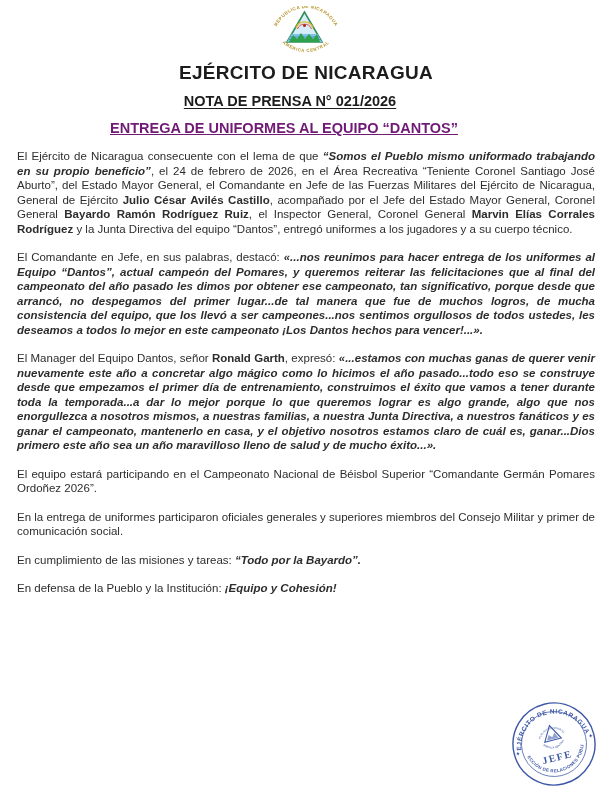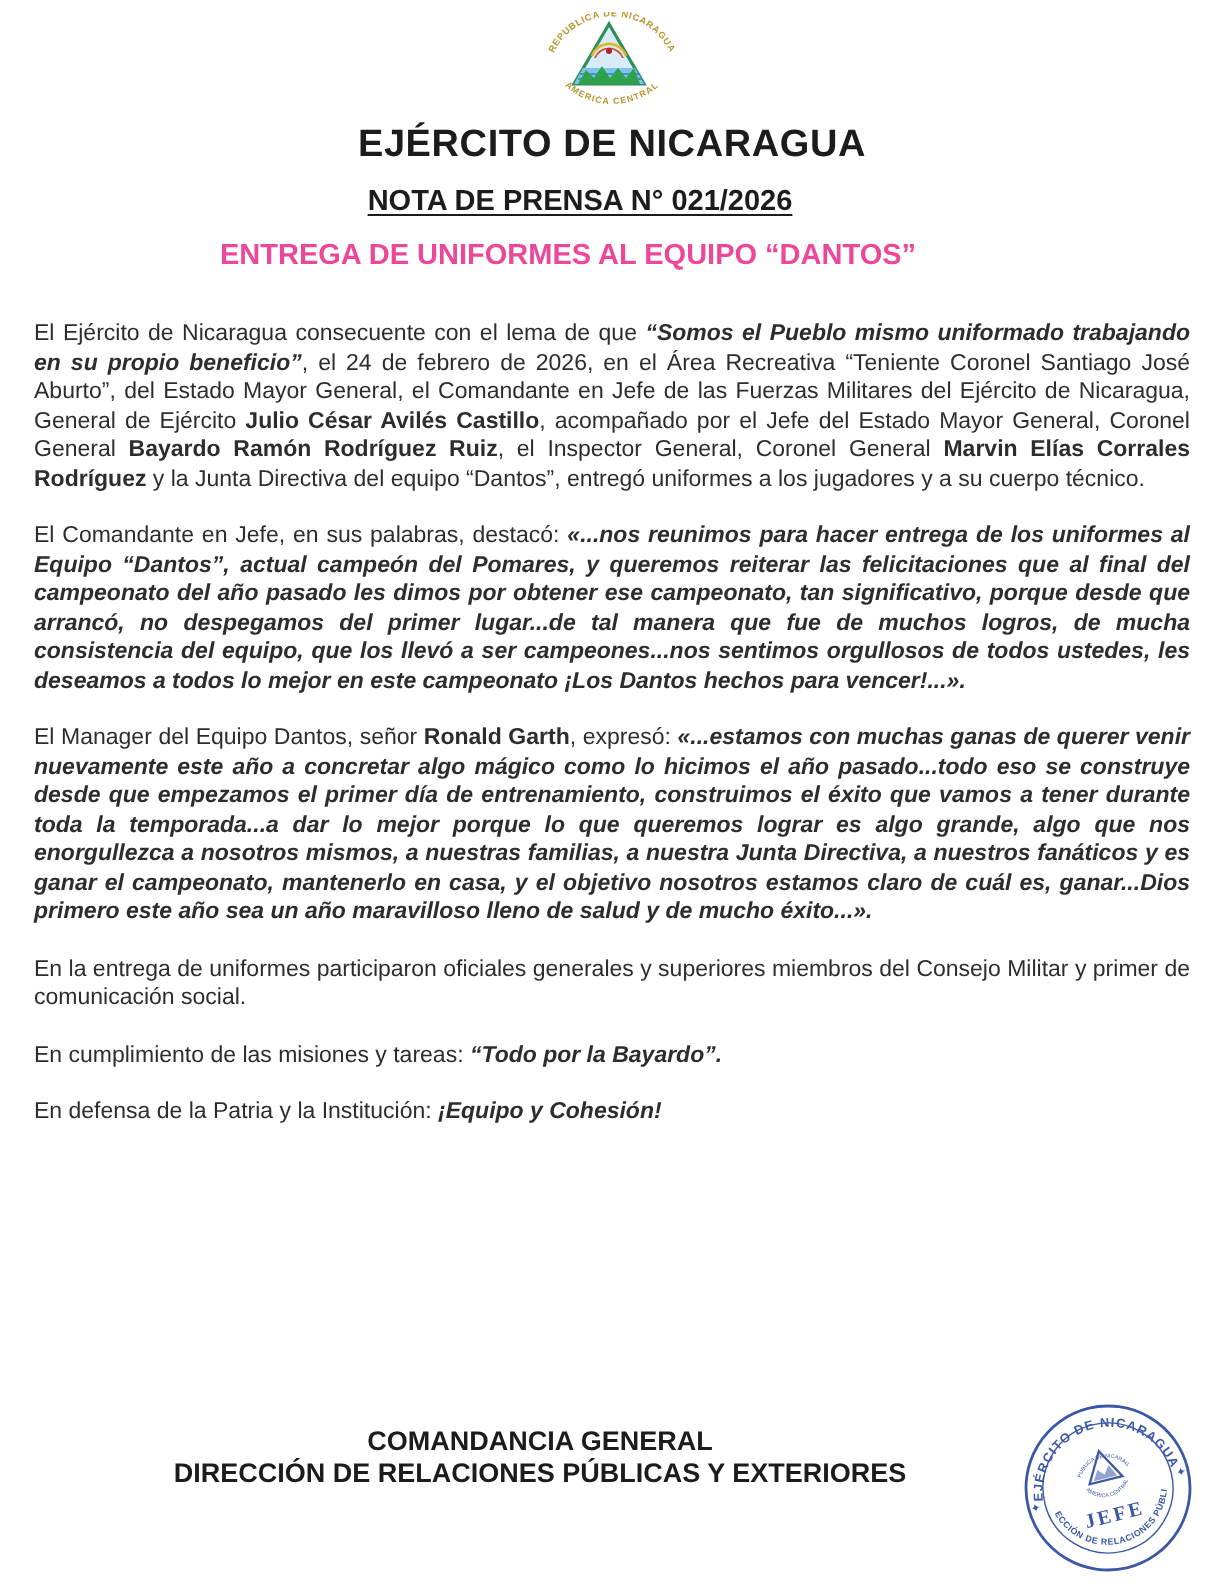--- a/index.html
+++ b/index.html
@@ -24,7 +24,7 @@
   .h-note span{text-decoration:underline;text-underline-offset:2px;}
   .h-headline{
     position:absolute;top:120px;left:0;width:568px;margin:0;
-    text-align:center;font-size:14.5px;font-weight:bold;color:#ec4899;
+    text-align:center;font-size:14.5px;font-weight:bold;color:#701a75;text-decoration:underline;
   }
 
   .body-text{

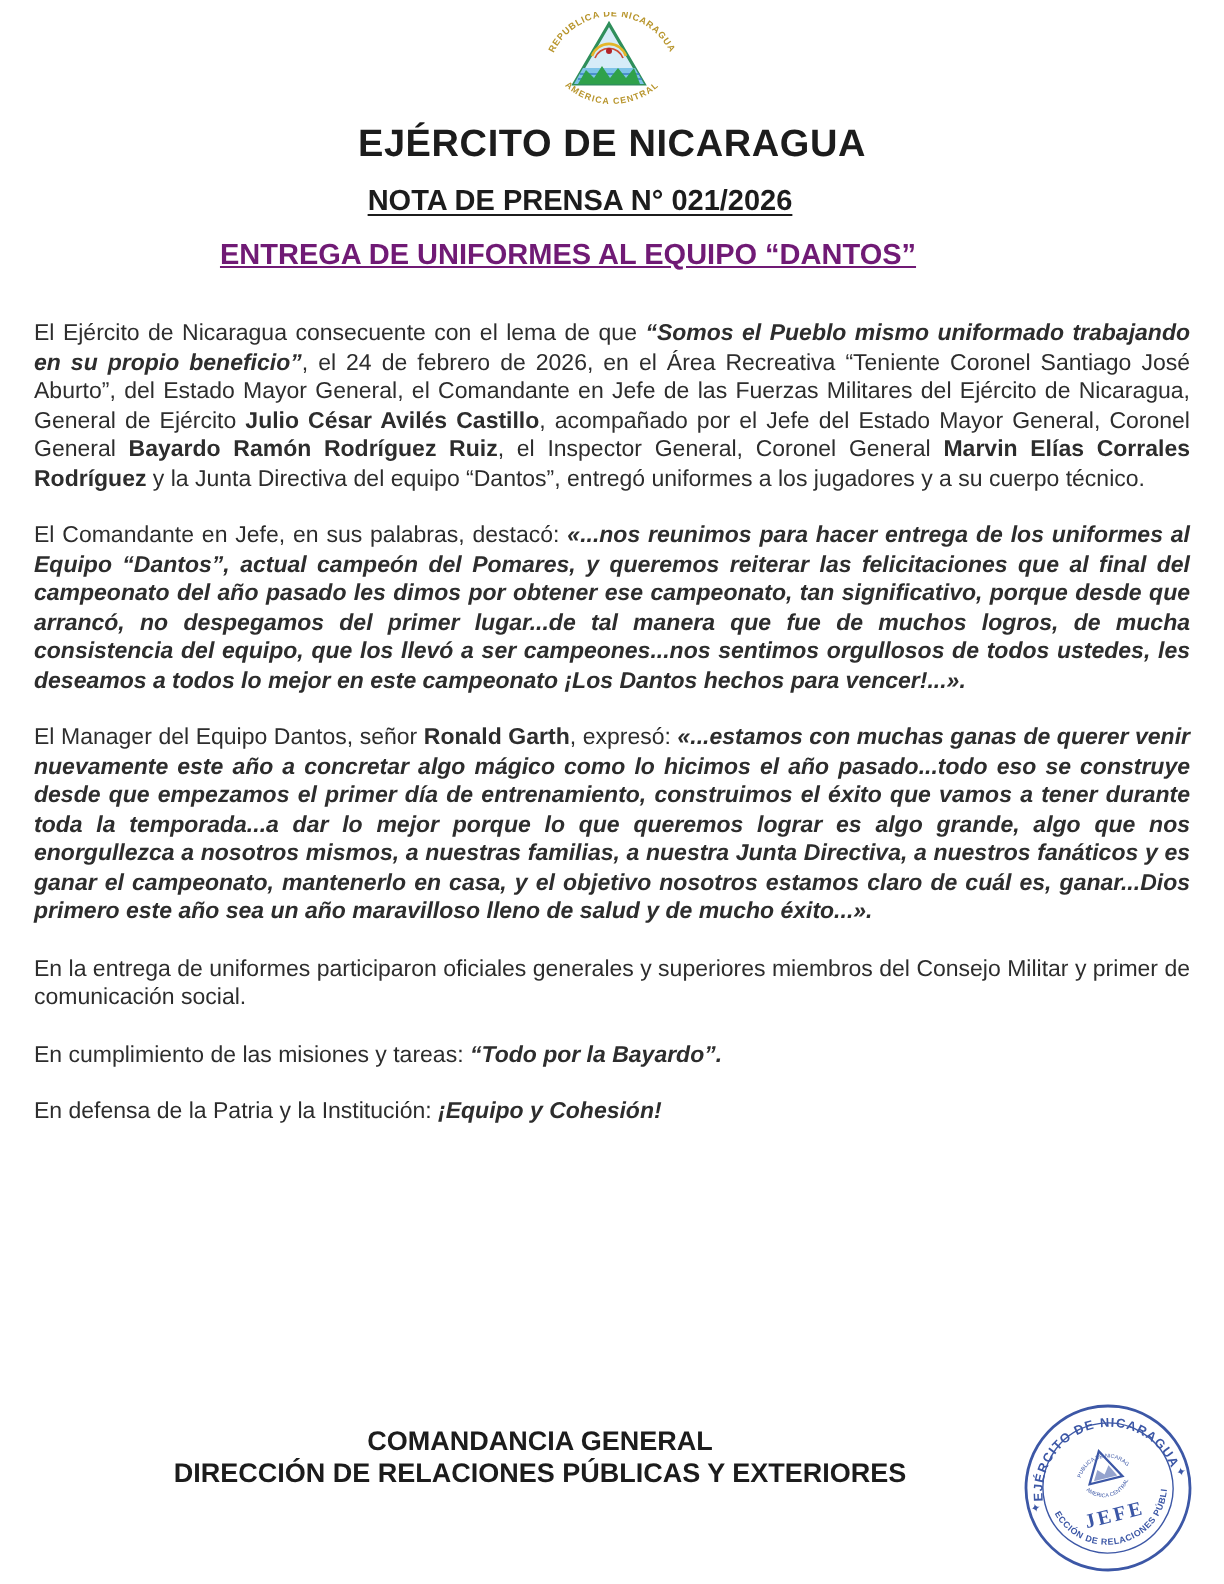--- a/index.html
+++ b/index.html
@@ -31,7 +31,7 @@
     position:absolute;top:149px;left:17px;width:578px;
     font-size:11.5px;line-height:14.5px;text-align:justify;color:#2d2d2d;
   }
-  .body-text p{margin:11px 0 14px 0;}
+  .body-text p{margin:0 0 14px 0;}
   .body-text .b{font-weight:bold;}
   .body-text .i{font-style:italic;}
 

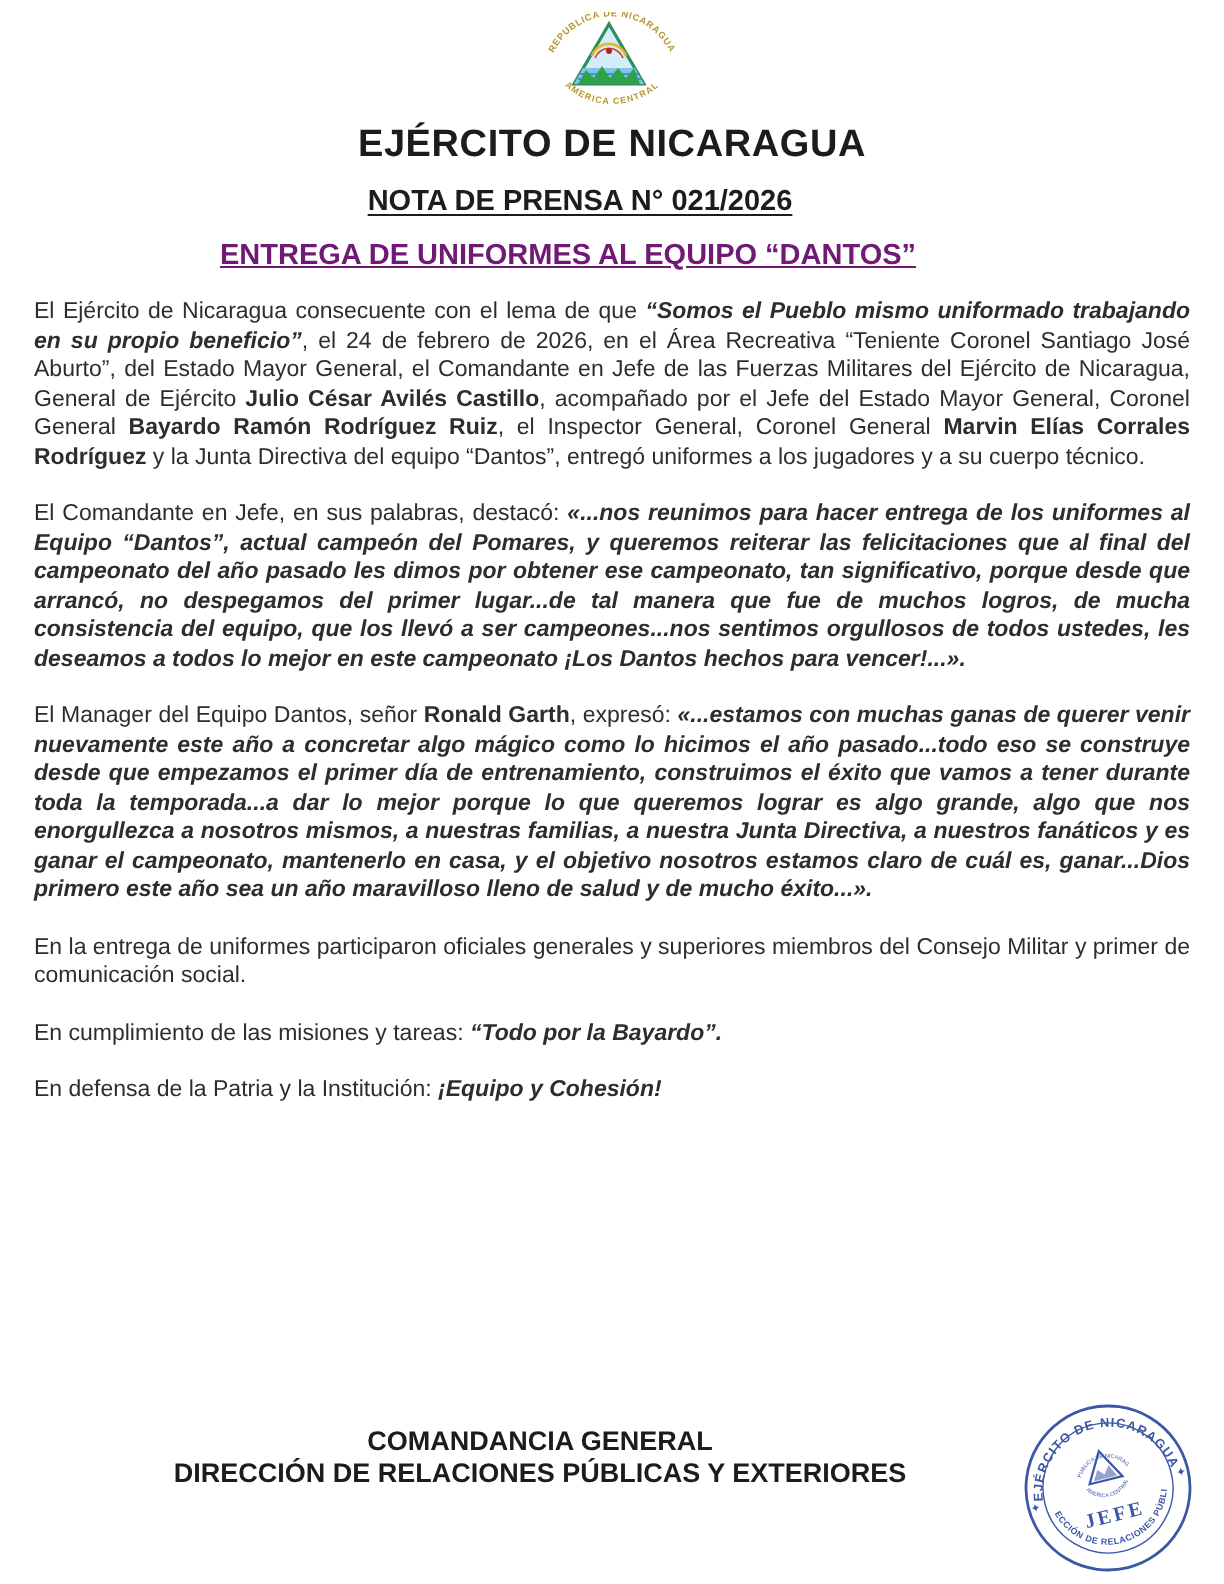--- a/index.html
+++ b/index.html
@@ -83,6 +83,7 @@
       <p><span>El Ejército de Nicaragua consecuente con el lema de que </span><span class="b i">“Somos el Pueblo mismo uniformado trabajando en su propio beneficio”</span><span>, el 24 de febrero de 2026, en el Área Recreativa “Teniente Coronel Santiago José Aburto”, del Estado Mayor General, el Comandante en Jefe de las Fuerzas Militares del Ejército de Nicaragua, General de Ejército </span><span class="b">Julio César Avilés Castillo</span><span>, acompañado por el Jefe del Estado Mayor General, Coronel General </span><span class="b">Bayardo Ramón Rodríguez Ruiz</span><span>, el Inspector General, Coronel General </span><span class="b">Marvin Elías Corrales Rodríguez</span><span> y la Junta Directiva del equipo “Dantos”, entregó uniformes a los jugadores y a su cuerpo técnico.</span></p>
       <p><span>El Comandante en Jefe, en sus palabras, destacó: </span><span class="b i">«...nos reunimos para hacer entrega de los uniformes al Equipo “Dantos”, actual campeón del Pomares, y queremos reiterar las felicitaciones que al final del campeonato del año pasado les dimos por obtener ese campeonato, tan significativo, porque desde que arrancó, no despegamos del primer lugar...de tal manera que fue de muchos logros, de mucha consistencia del equipo, que los llevó a ser campeones...nos sentimos orgullosos de todos ustedes, les deseamos a todos lo mejor en este campeonato ¡Los Dantos hechos para vencer!...».</span></p>
       <p><span>El Manager del Equipo Dantos, señor </span><span class="b">Ronald Garth</span><span>, expresó: </span><span class="b i">«...estamos con muchas ganas de querer venir nuevamente este año a concretar algo mágico como lo hicimos el año pasado...todo eso se construye desde que empezamos el primer día de entrenamiento, construimos el éxito que vamos a tener durante toda la temporada...a dar lo mejor porque lo que queremos lograr es algo grande, algo que nos enorgullezca a nosotros mismos, a nuestras familias, a nuestra Junta Directiva, a nuestros fanáticos y es ganar el campeonato, mantenerlo en casa, y el objetivo nosotros estamos claro de cuál es, ganar...Dios primero este año sea un año maravilloso lleno de salud y de mucho éxito...».</span></p>
+      <p><span>El equipo estará participando en el Campeonato Nacional de Béisbol Superior “Comandante Germán Pomares Ordoñez 2026”.</span></p>
       <p><span>En la entrega de uniformes participaron oficiales generales y superiores miembros del Consejo Militar y primer de comunicación social.</span></p>
       <p><span>En cumplimiento de las misiones y tareas: </span><span class="b i">“Todo por la Bayardo”.</span></p>
       <p><span>En defensa de la Patria y la Institución: </span><span class="b i">¡Equipo y Cohesión!</span></p>

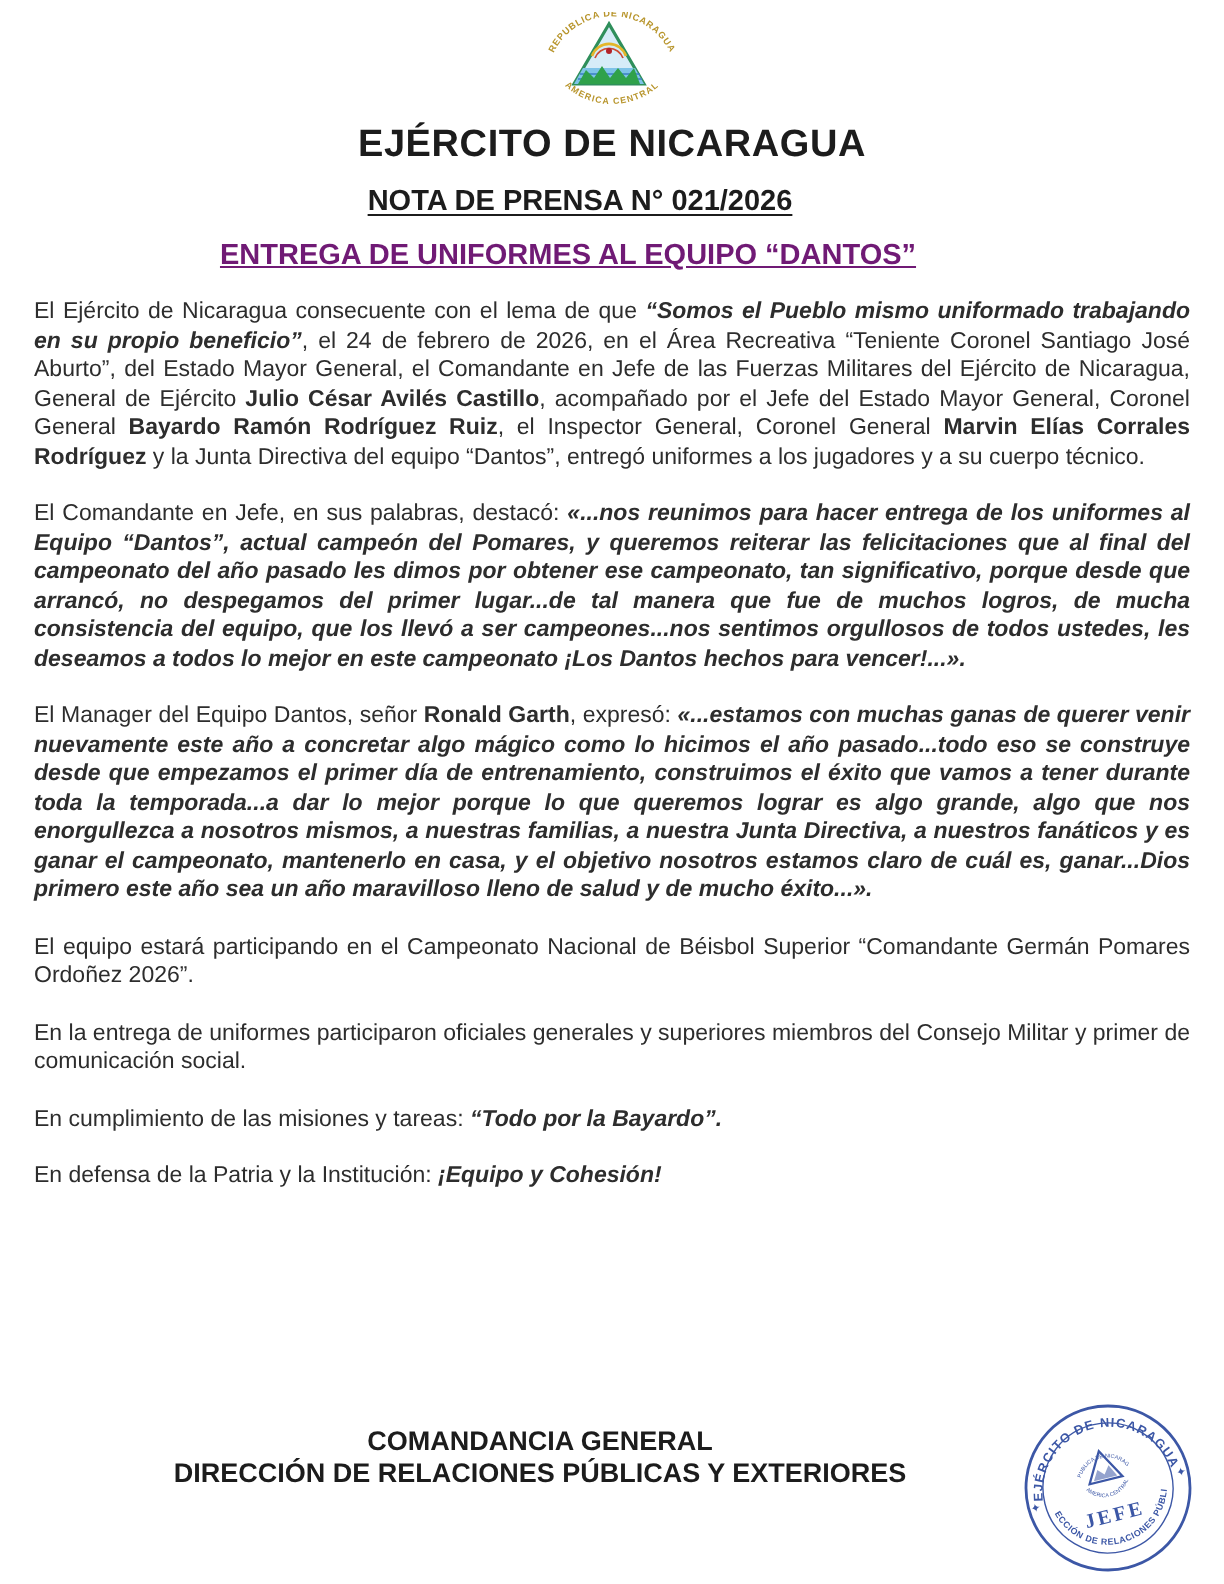--- a/index.html
+++ b/index.html
@@ -86,7 +86,7 @@
       <p><span>El equipo estará participando en el Campeonato Nacional de Béisbol Superior “Comandante Germán Pomares Ordoñez 2026”.</span></p>
       <p><span>En la entrega de uniformes participaron oficiales generales y superiores miembros del Consejo Militar y primer de comunicación social.</span></p>
       <p><span>En cumplimiento de las misiones y tareas: </span><span class="b i">“Todo por la Bayardo”.</span></p>
-      <p><span>En defensa de la Patria y la Institución: </span><span class="b i">¡Equipo y Cohesión!</span></p>
+      <p><span>En defensa de la Pueblo y la Institución: </span><span class="b i">¡Equipo y Cohesión!</span></p>
     </div>
 
   <div class="footer-block">

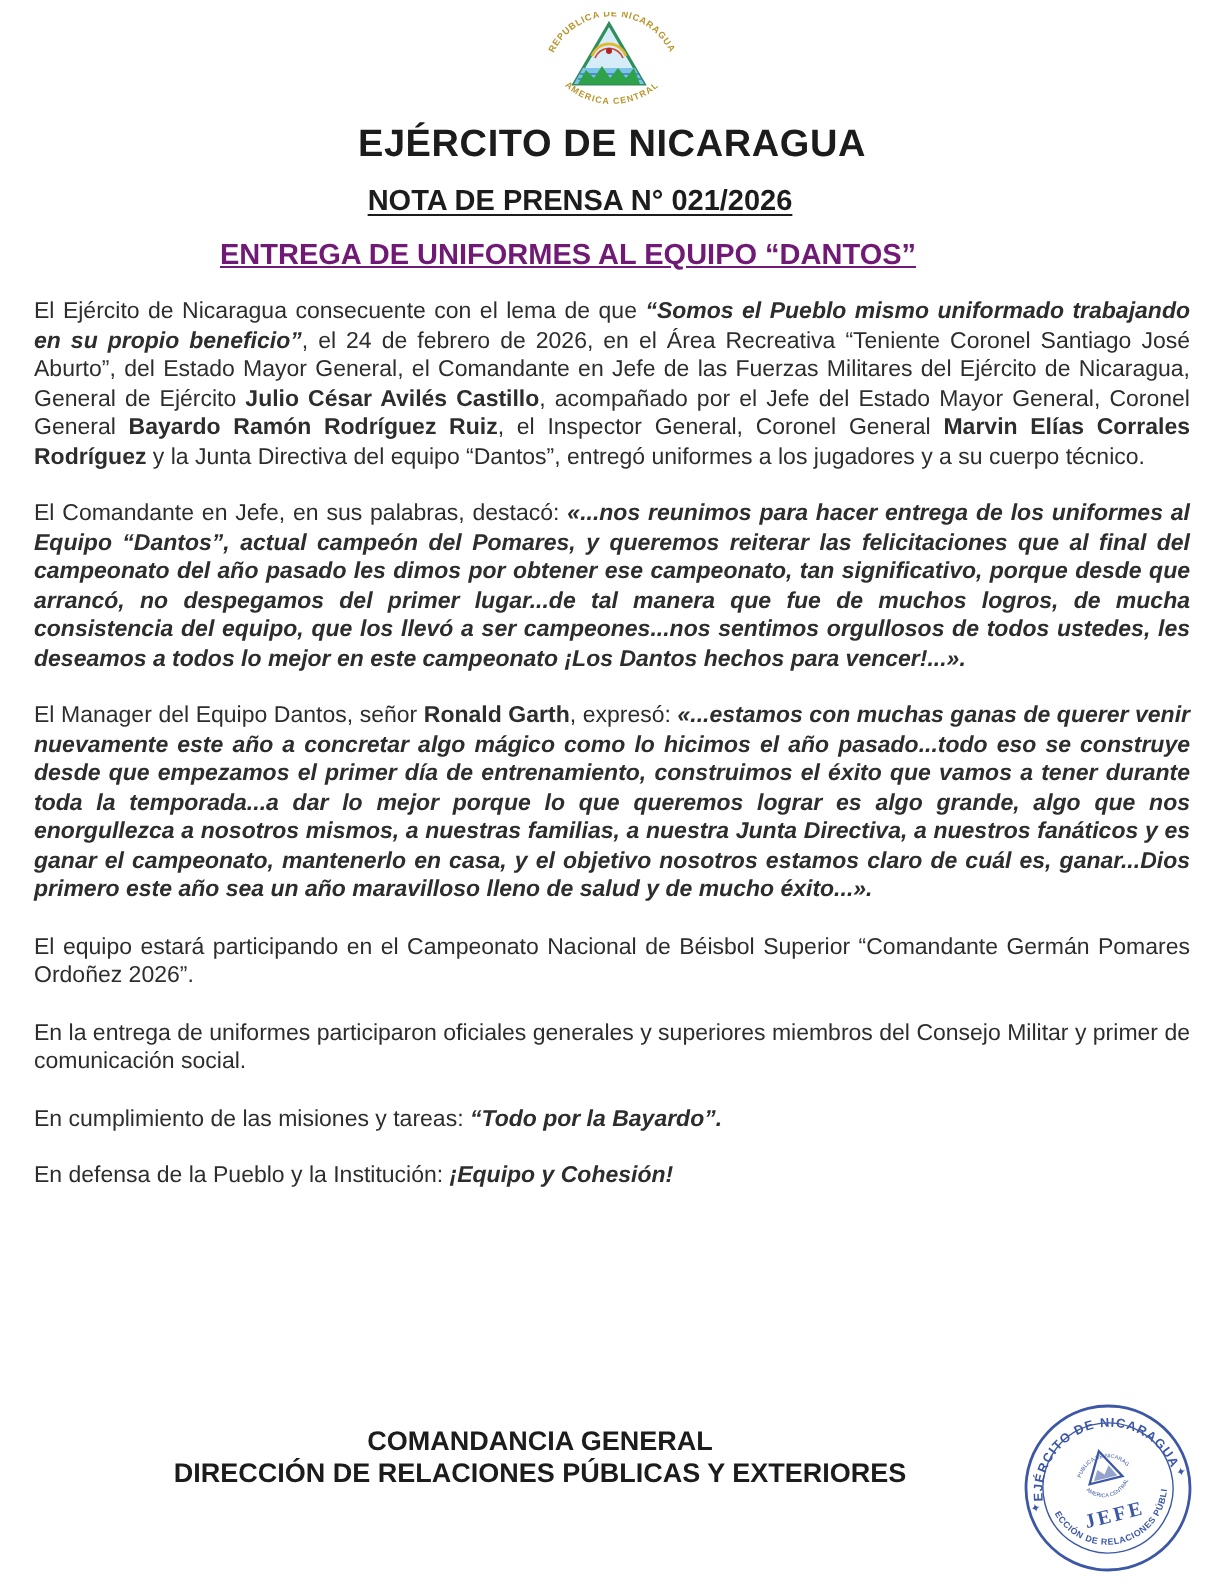--- a/index.html
+++ b/index.html
@@ -89,10 +89,6 @@
       <p><span>En defensa de la Pueblo y la Institución: </span><span class="b i">¡Equipo y Cohesión!</span></p>
     </div>
 
-  <div class="footer-block">
-    <div>COMANDANCIA GENERAL</div>
-    <div>DIRECCIÓN DE RELACIONES PÚBLICAS Y EXTERIORES</div>
-  </div>
 
   <div class="seal">
     <svg width="96" height="90" viewBox="0 0 96 90" xmlns="http://www.w3.org/2000/svg">

